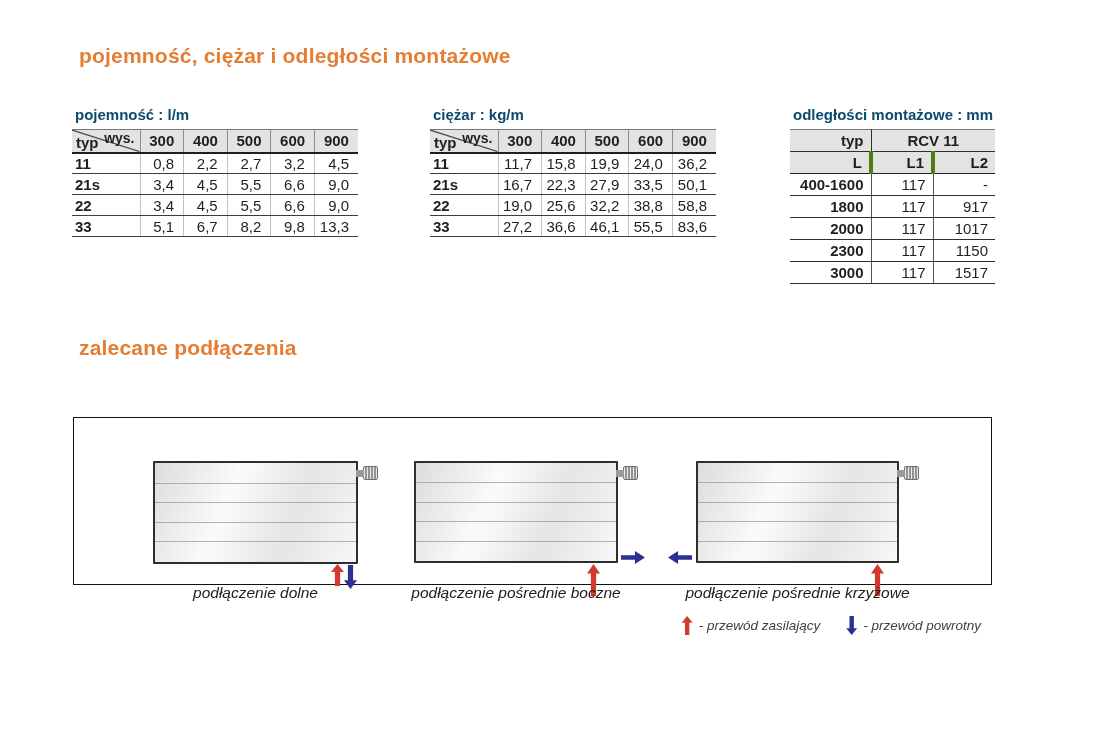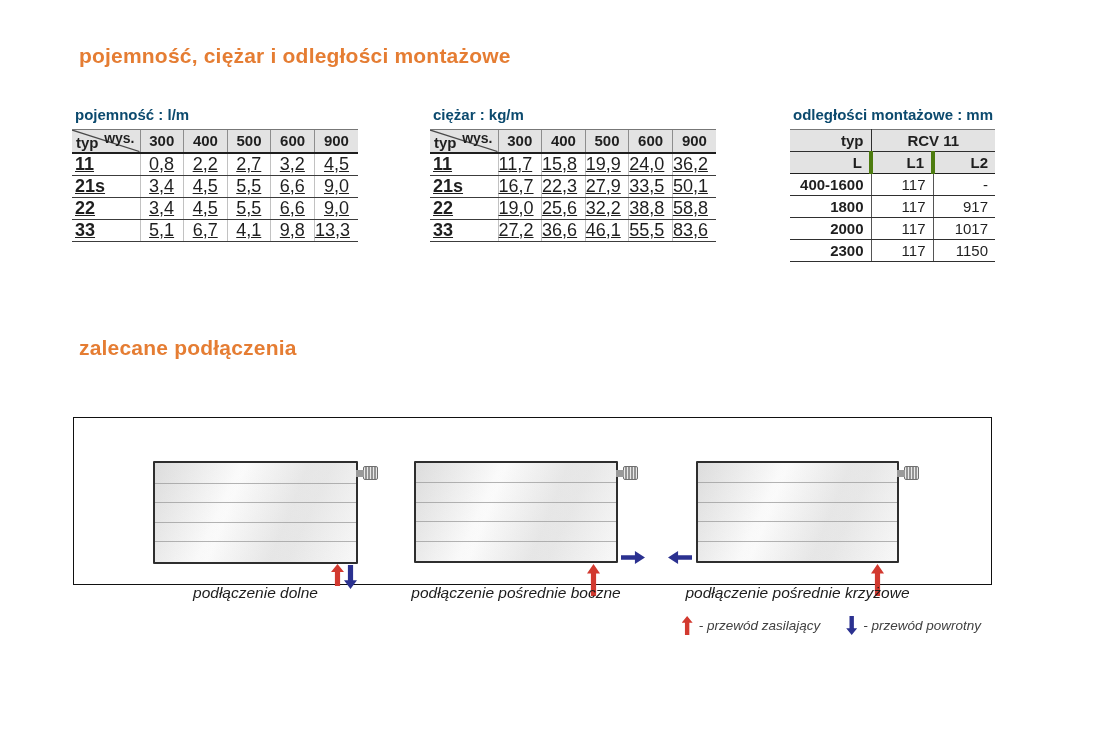--- a/index.html
+++ b/index.html
@@ -38,7 +38,7 @@
   }
   .matrix thead th + th{border-left:1px solid #8d8d8d;}
   .matrix tbody tr{height:21px;}
-  .matrix tbody th,.matrix tbody td{border-bottom:1.5px solid #3c3c3c;font-size:18px;text-decoration:underline;}
+  .matrix tbody th,.matrix tbody td{border-bottom:1.5px solid #3c3c3c;font-size:15px;}
   .matrix tbody th{text-align:left;padding-left:3px;font-weight:bold;}
   .matrix tbody td{text-align:right;padding-right:9px;border-left:1px solid #c2c2c2;}
 

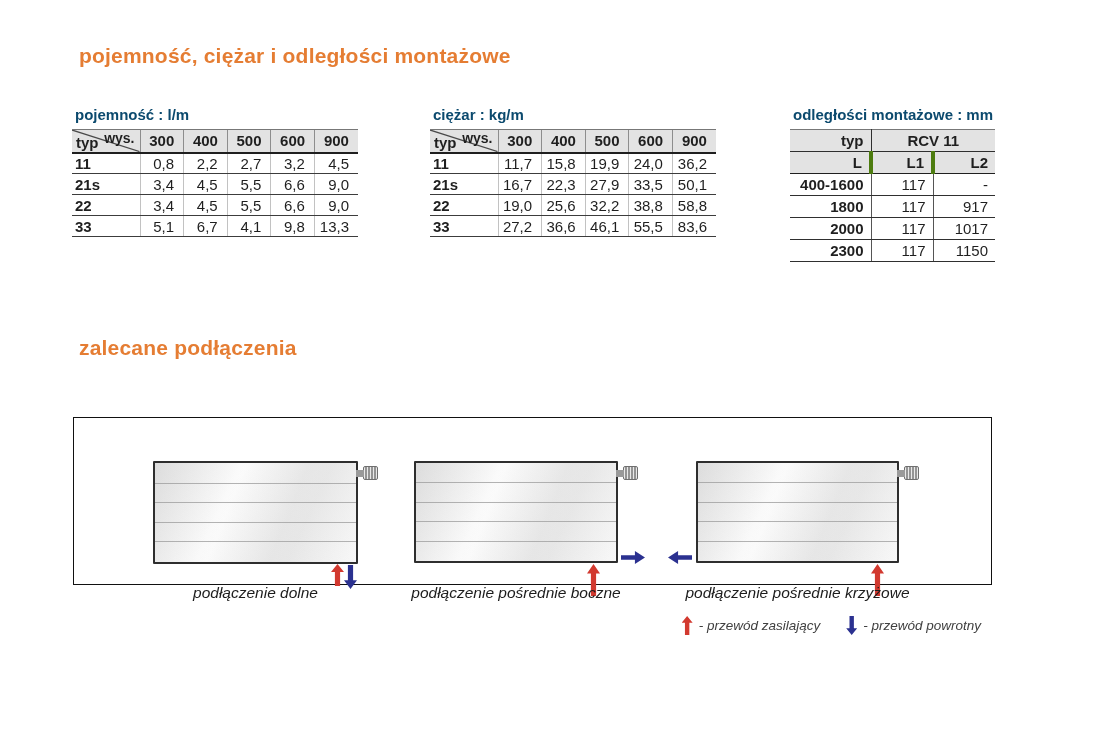--- a/index.html
+++ b/index.html
@@ -190,7 +190,7 @@
             <th>33</th>
             <td>5,1</td>
             <td>6,7</td>
-            <td>4,1</td>
+            <td>8,2</td>
             <td>9,8</td>
             <td>13,3</td>
           </tr>

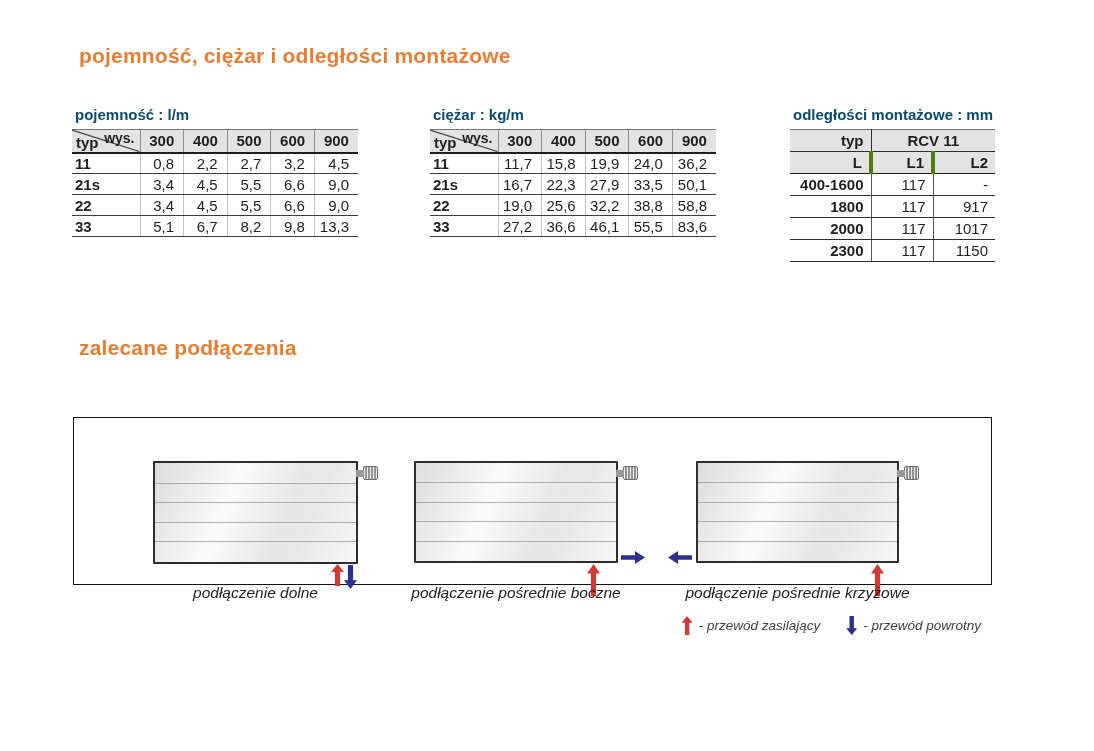--- a/index.html
+++ b/index.html
@@ -302,6 +302,11 @@
             <td>117</td>
             <td>1150</td>
           </tr>
+          <tr>
+            <th>3000</th>
+            <td>117</td>
+            <td>1517</td>
+          </tr>
         </tbody>
     </table>
   </div>

